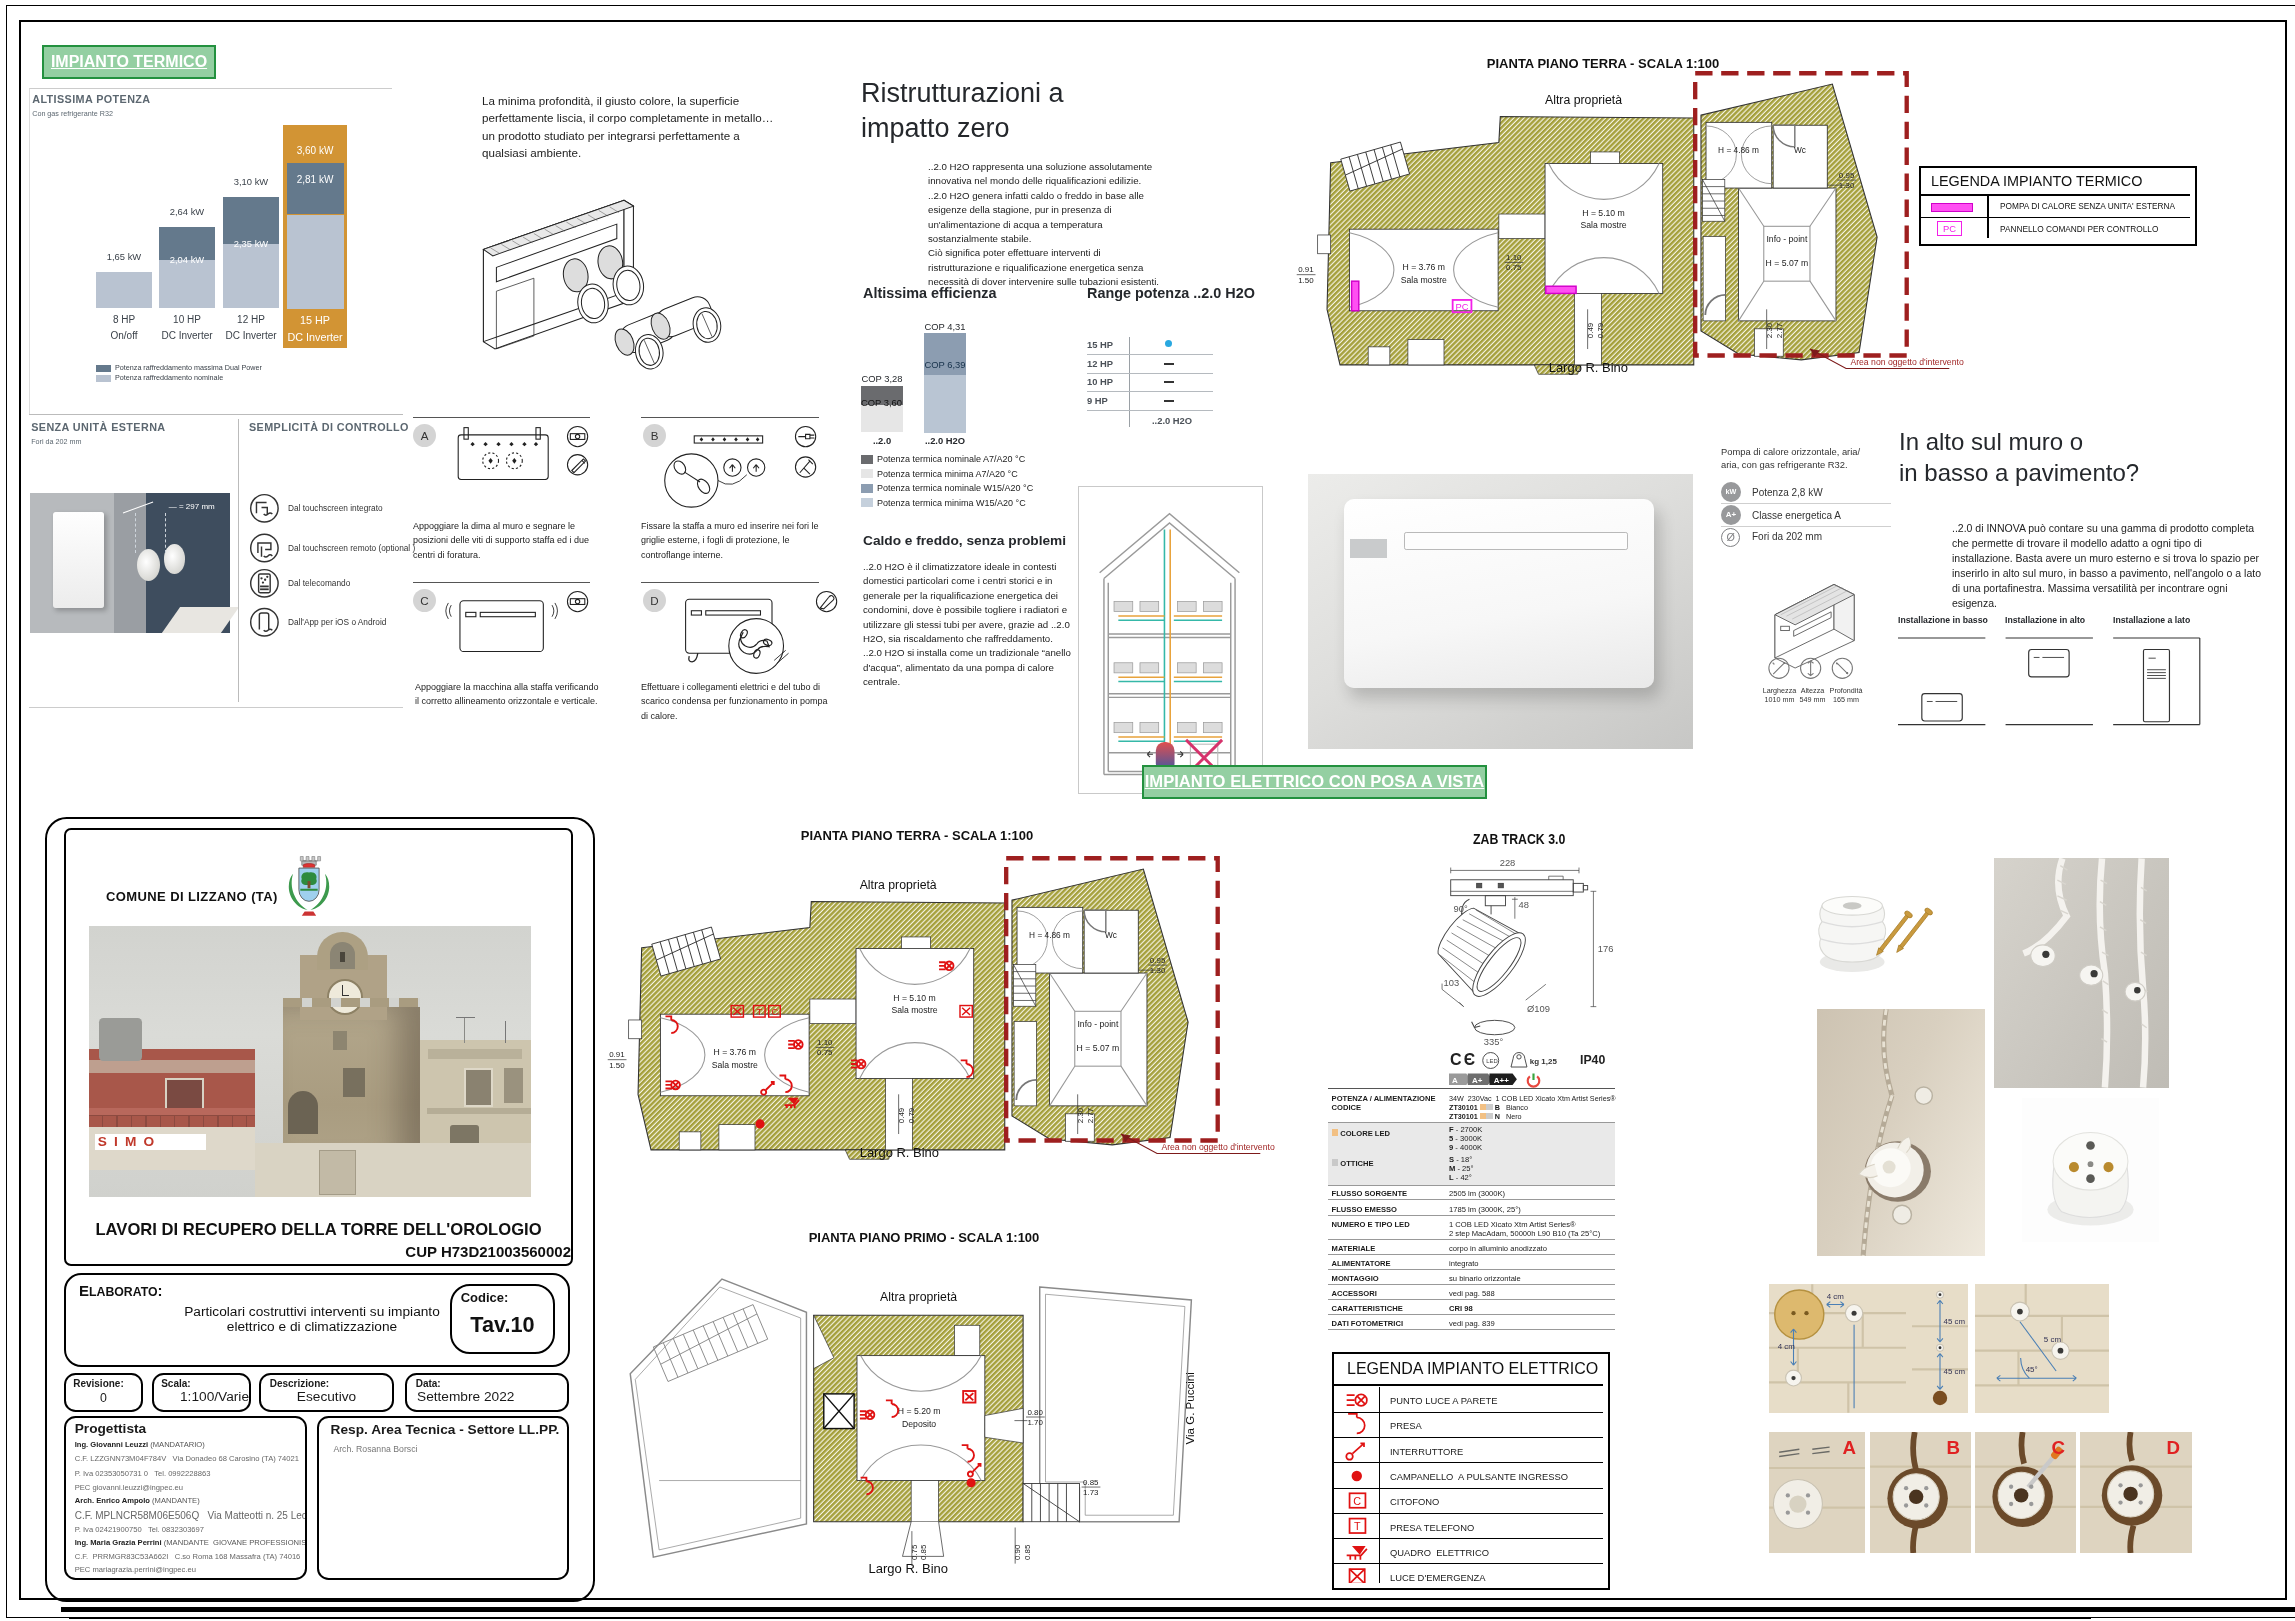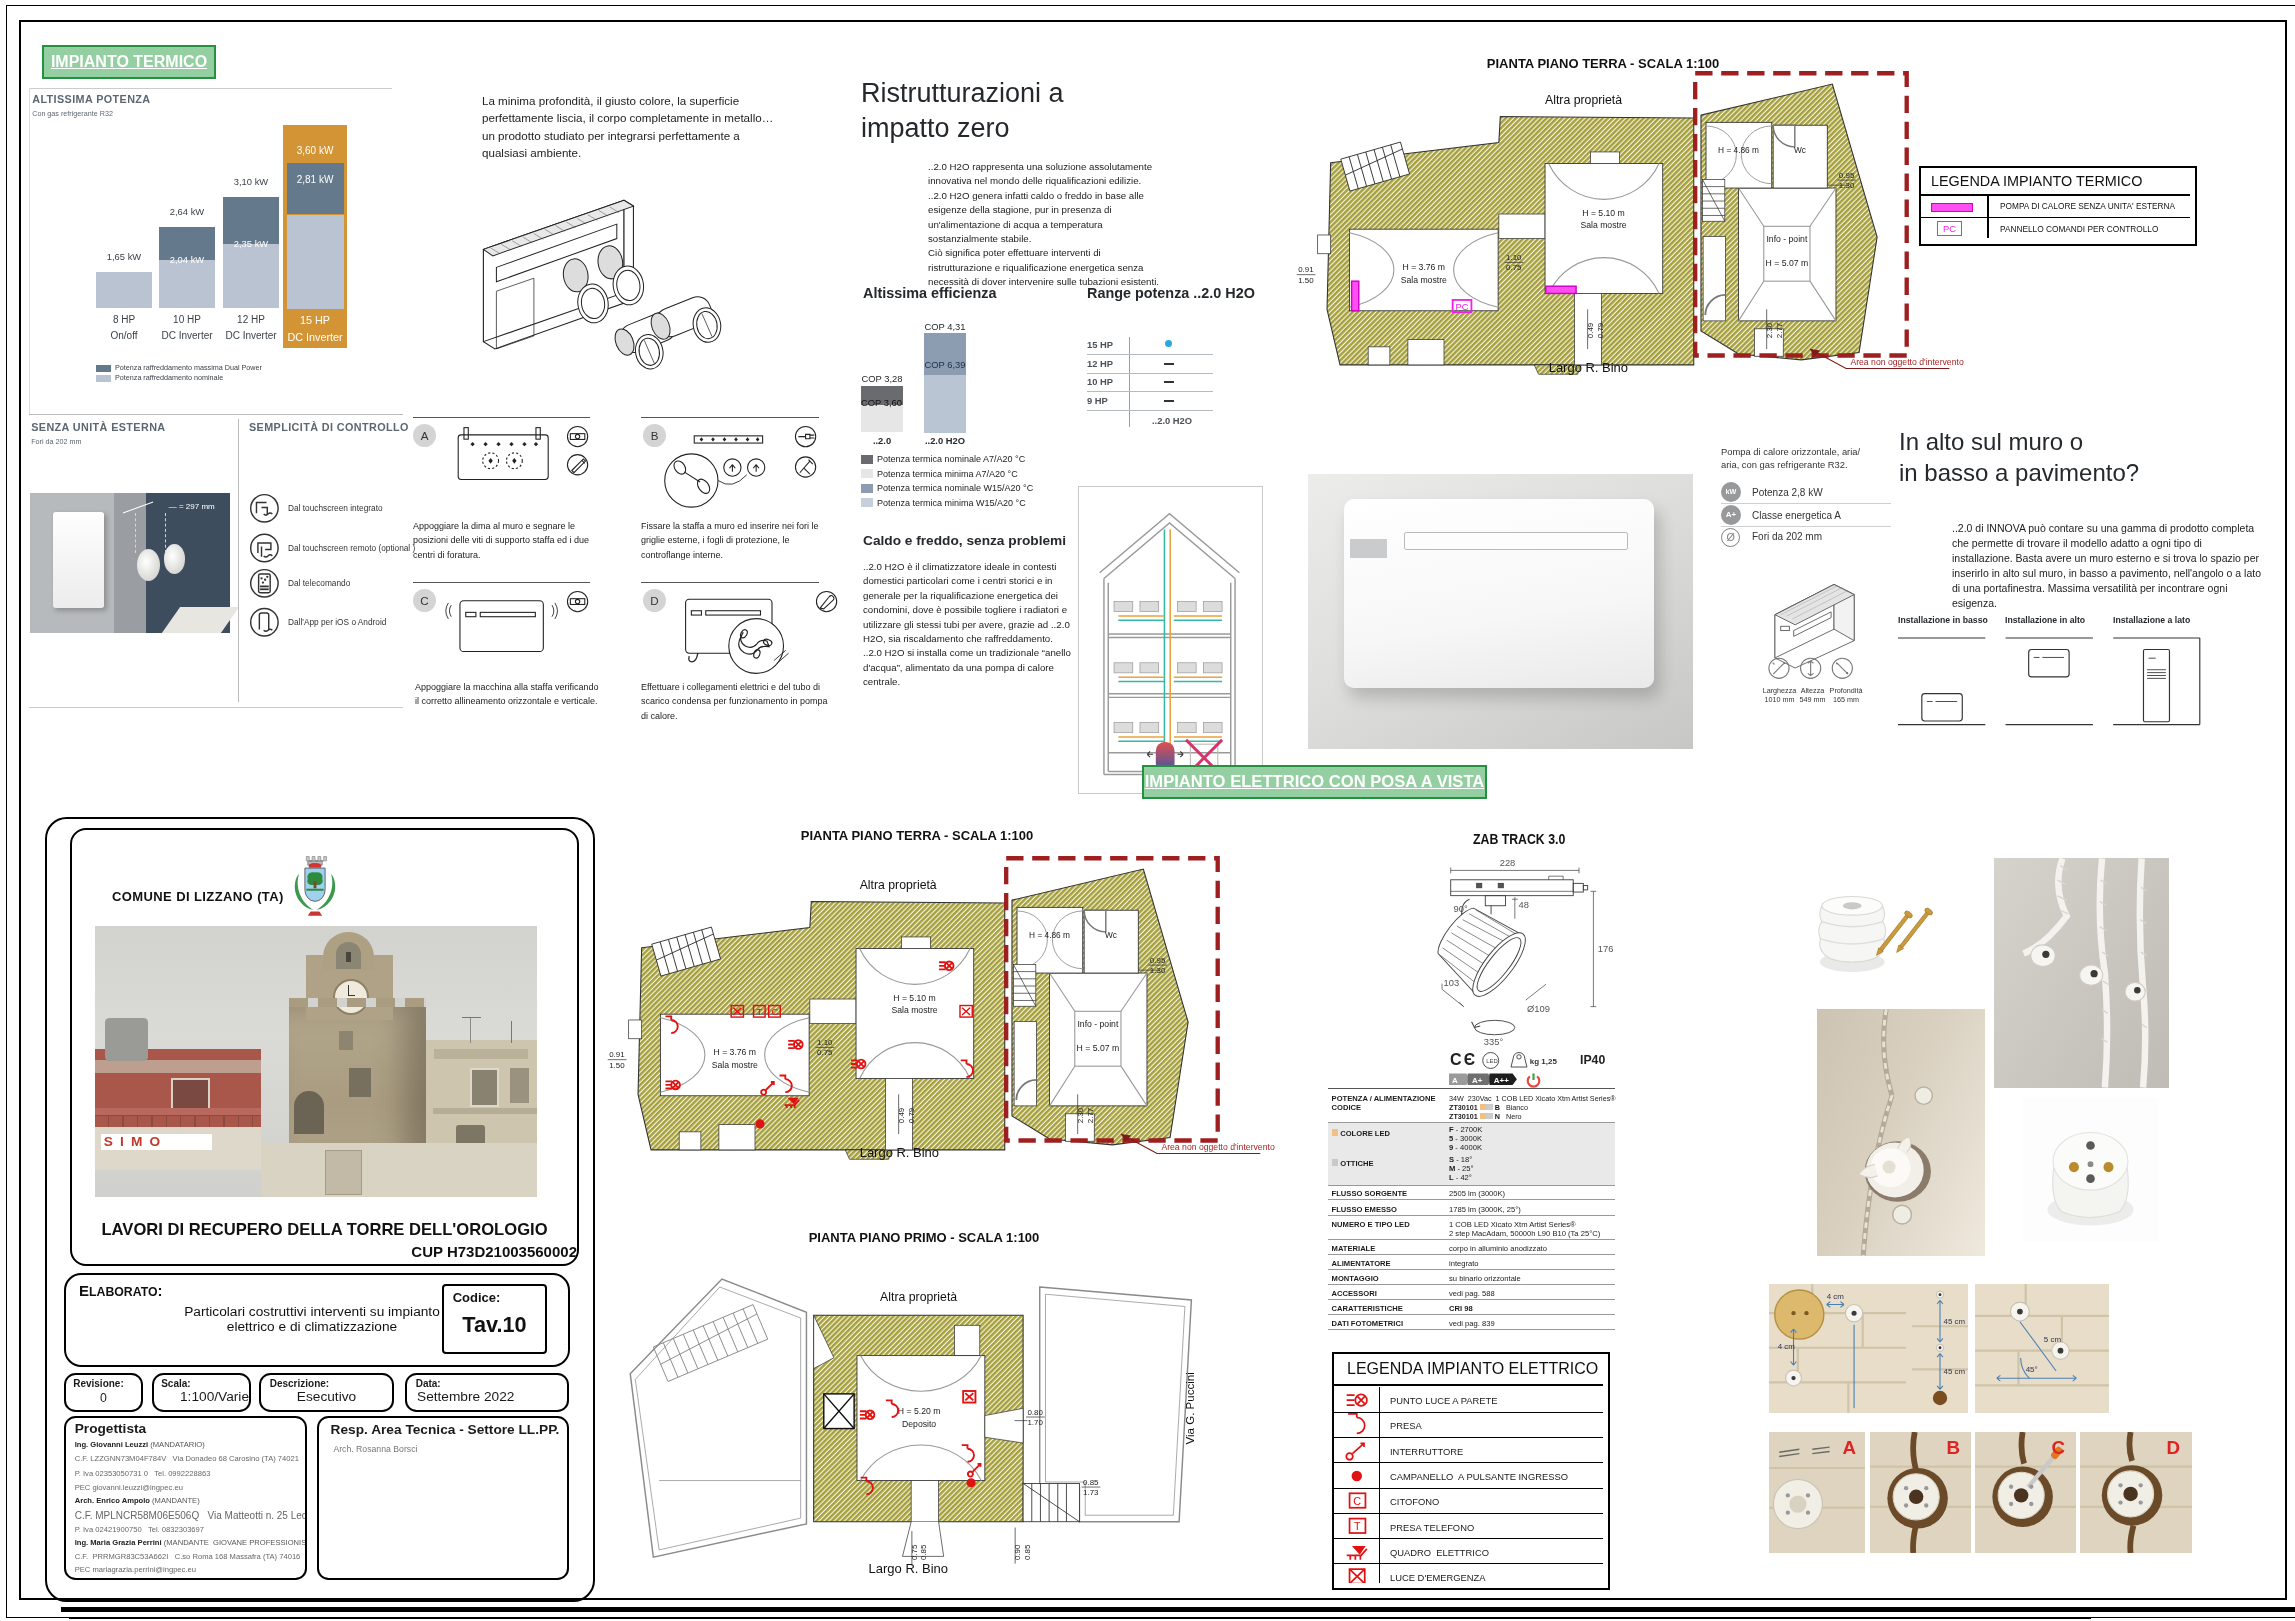--- a/index.html
+++ b/index.html
@@ -574,7 +574,7 @@
 
 <div class="a" style="left:45px;top:817px;width:546px;height:781px;border:2.2px solid #000;border-radius:21.7px"></div>
 
-<div class="a" style="left:70px;top:828px;width:505px;height:434px;border:2.2px solid #000;border-radius:16px;overflow:hidden">
+<div class="a" style="left:64px;top:828px;width:505px;height:434px;border:2.2px solid #000;border-radius:7px;overflow:hidden">
 
  <div class="a" style="left:40px;top:59px;font-size:13px;font-weight:bold;color:#111;letter-spacing:0.4px">COMUNE DI LIZZANO (TA)</div>
 

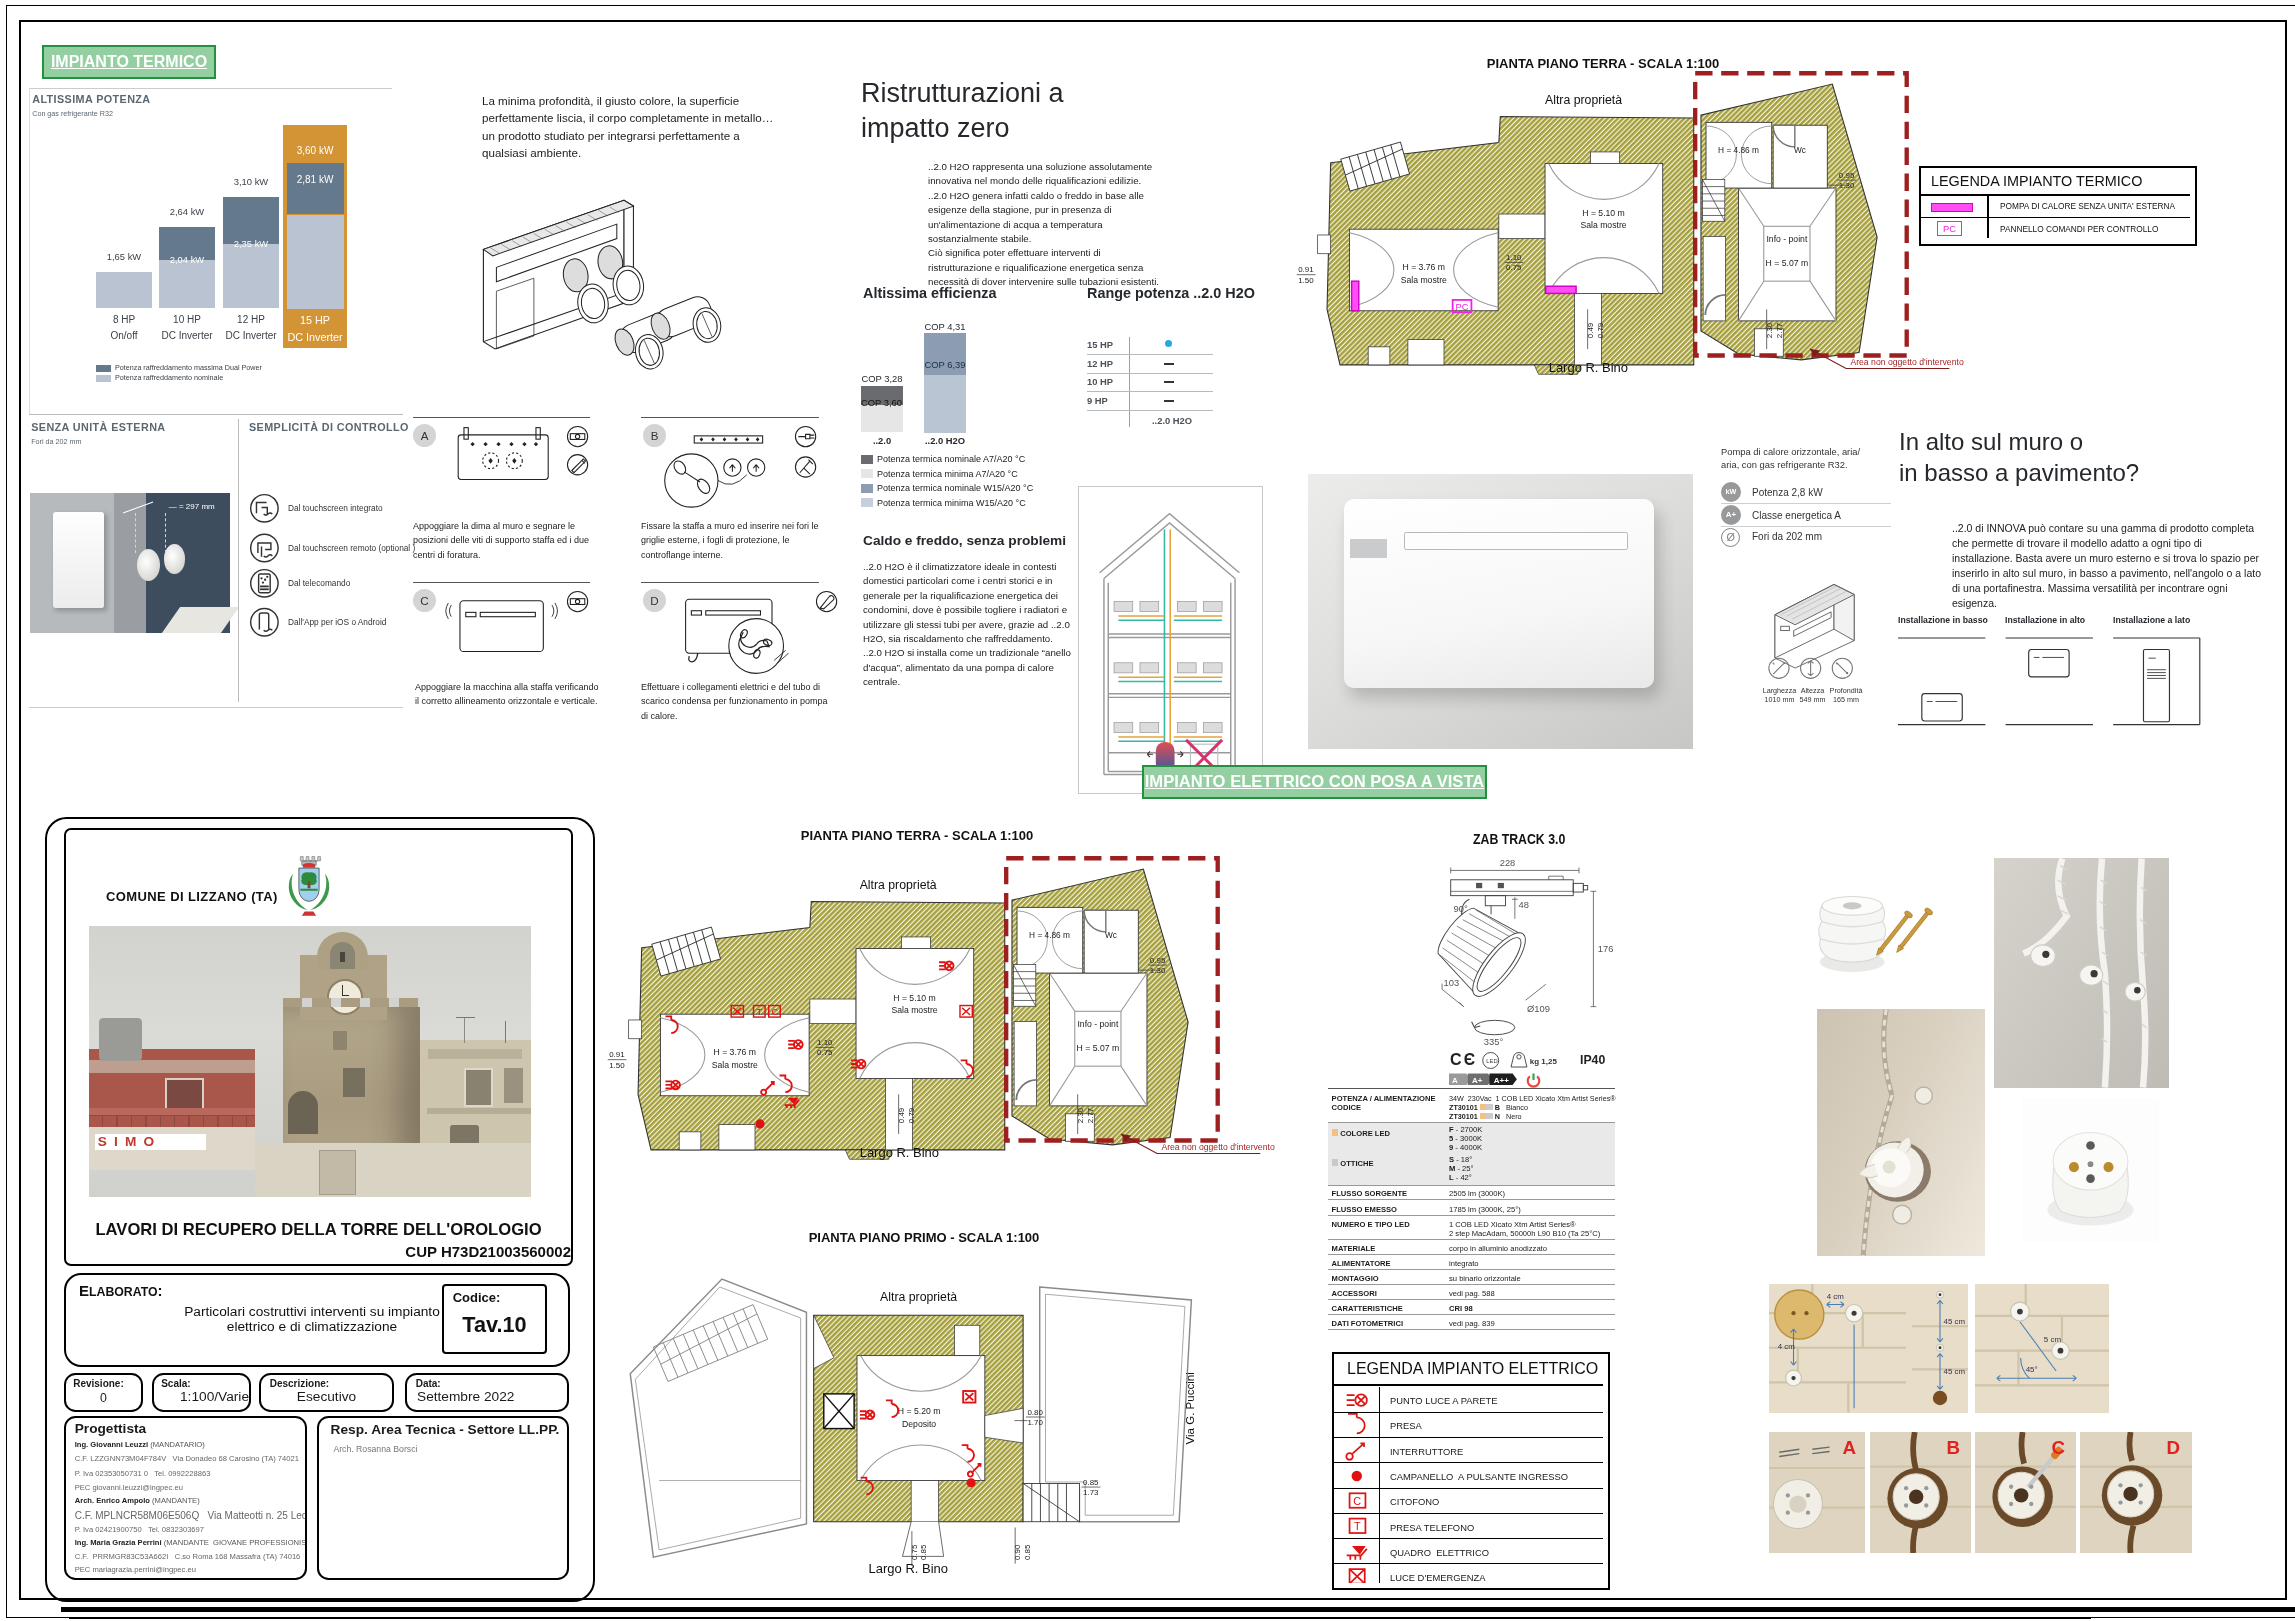--- a/index.html
+++ b/index.html
@@ -644,7 +644,7 @@
  <div class="a" style="left:13px;top:7.2px;font-size:15px;font-weight:bold;color:#111">E<span style="font-size:12.3px">LABORATO</span>:</div>
  <div class="a" style="left:87px;top:29px;width:318px;text-align:center;font-size:13.7px;color:#111">Particolari costruttivi interventi su impianto<br>elettrico e di climatizzazione</div>
 
- <div class="a" style="left:376px;top:8.7px;width:101px;height:66px;border:2.2px solid #000;border-radius:4px">
+ <div class="a" style="left:384px;top:8.7px;width:101px;height:66px;border:2.2px solid #000;border-radius:20px">
   <div class="a" style="left:8.7px;top:4.3px;font-size:13px;font-weight:bold;color:#111">Codice:</div>
   <div class="a" style="left:0;top:26px;width:101px;text-align:center;font-size:21.7px;font-weight:bold;color:#111">Tav.10</div>
  </div>

